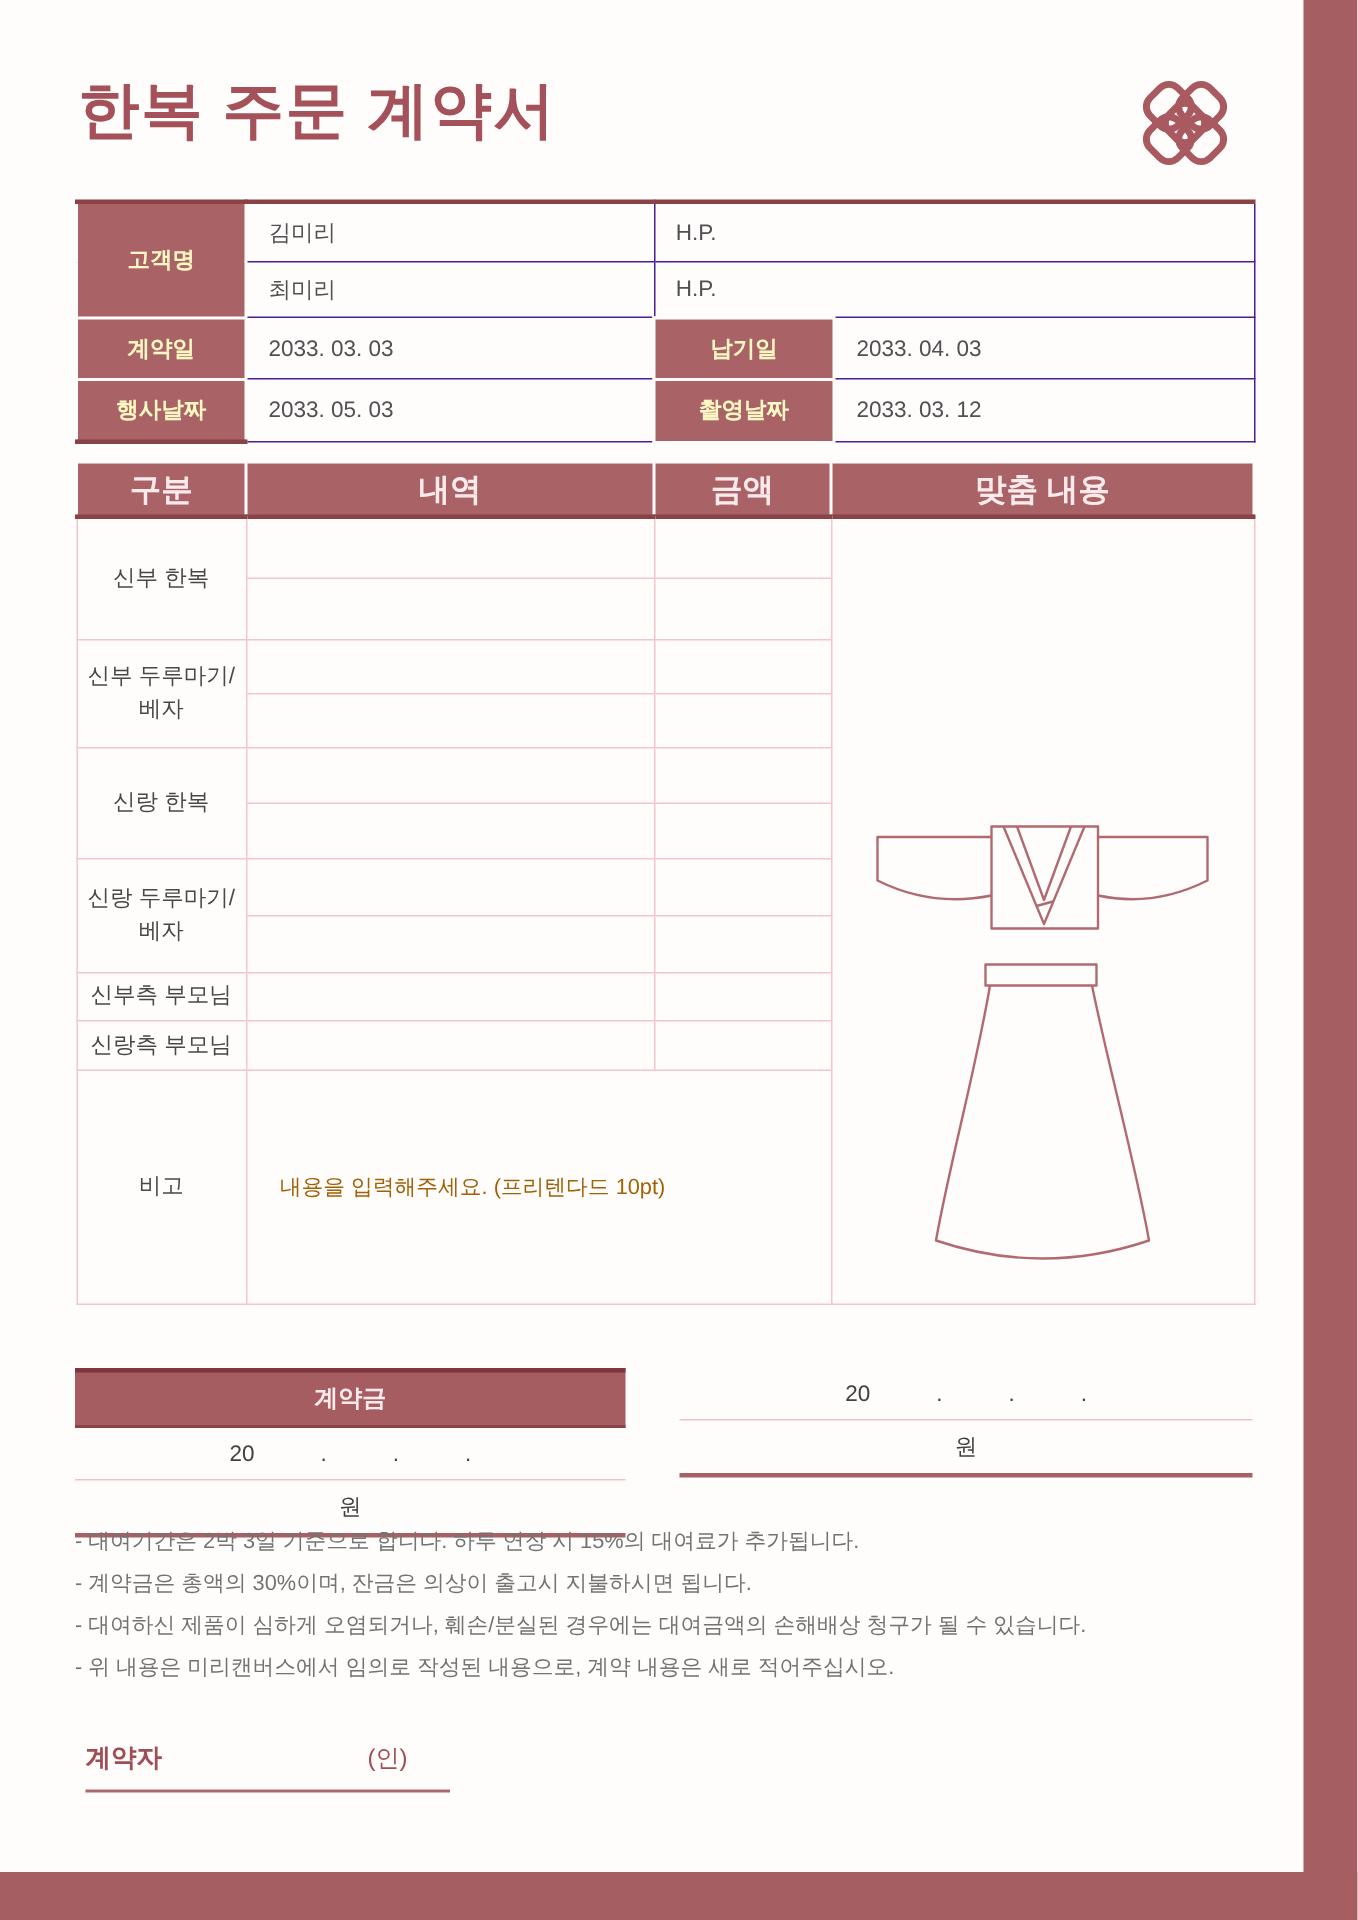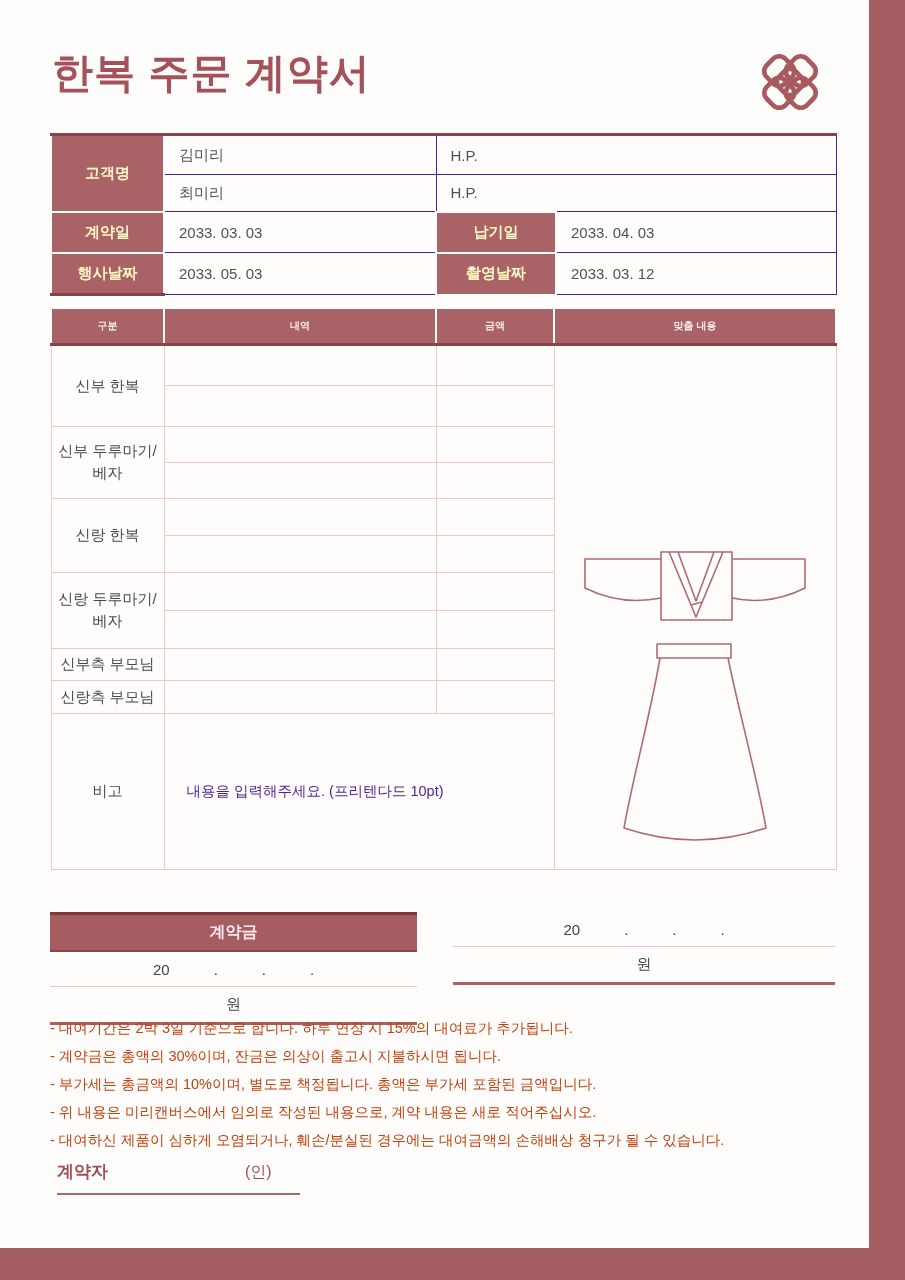--- a/index.html
+++ b/index.html
@@ -80,7 +80,7 @@
     border-bottom: 3px solid #8a4247;
     color: #fbeaec;
     font-weight: 700;
-    font-size: 10px;
+    font-size: 21px;
     height: 36px;
   }
   .order-table td {

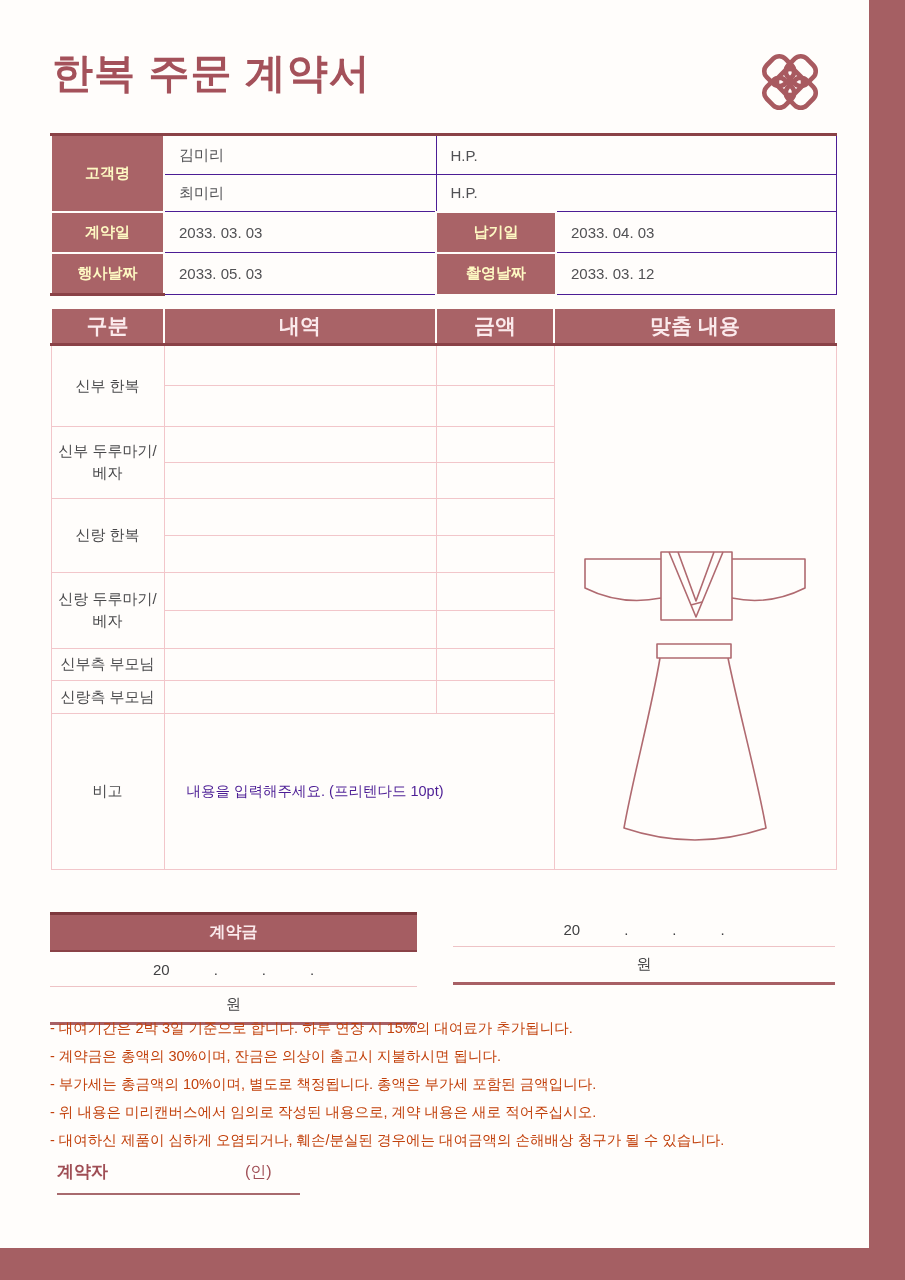--- a/index.html
+++ b/index.html
@@ -96,7 +96,7 @@
     padding: 2px 6px;
   }
   .order-table td.hint-cell {
-    color: #4c1d95;
+    color: #a16207;
     padding-left: 22px;
     font-size: 14.5px;
   }

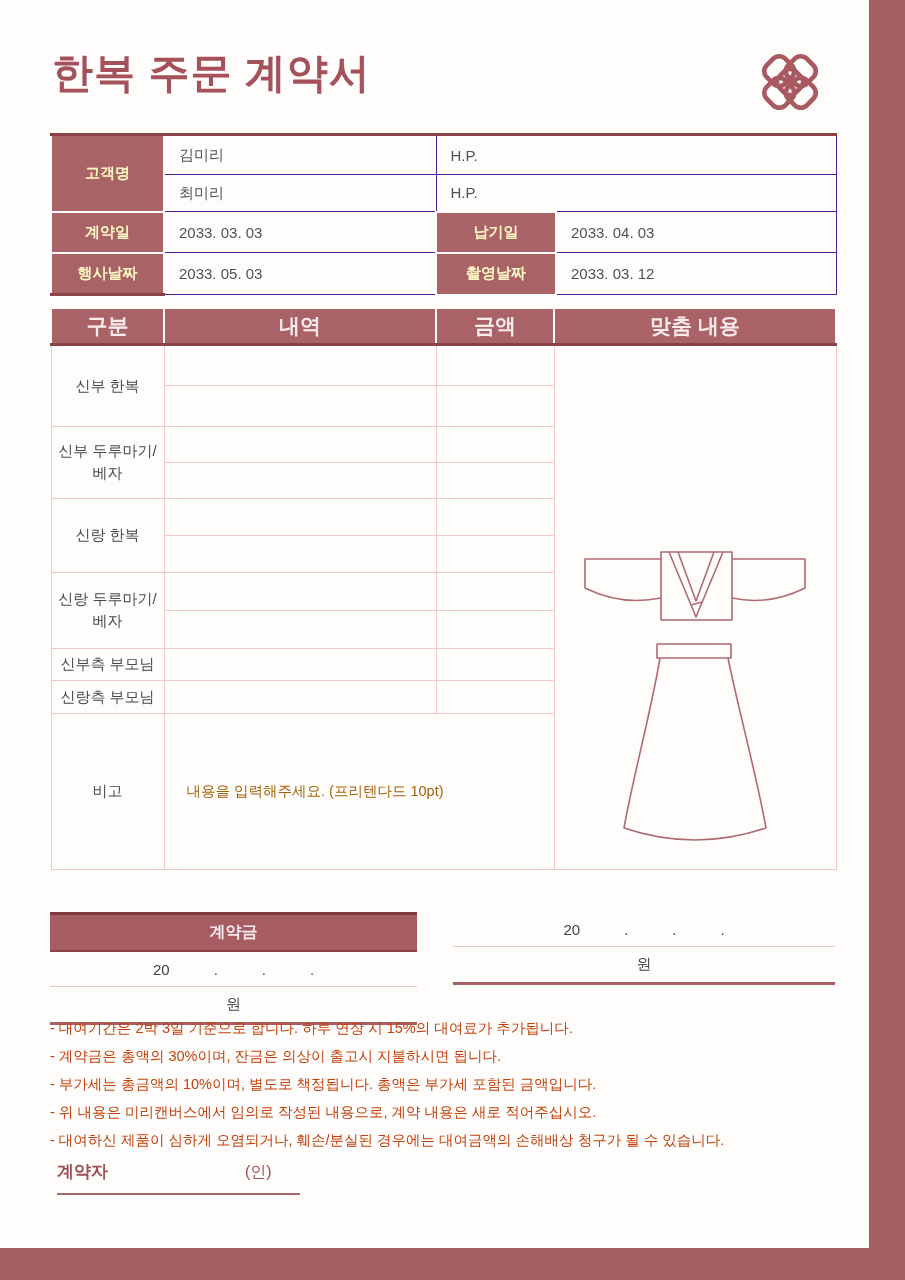--- a/index.html
+++ b/index.html
@@ -150,7 +150,7 @@
   .terms li {
     font-size: 14.5px;
     line-height: 28px;
-    color: #c2410c;
+    color: #737373;
   }
 
   

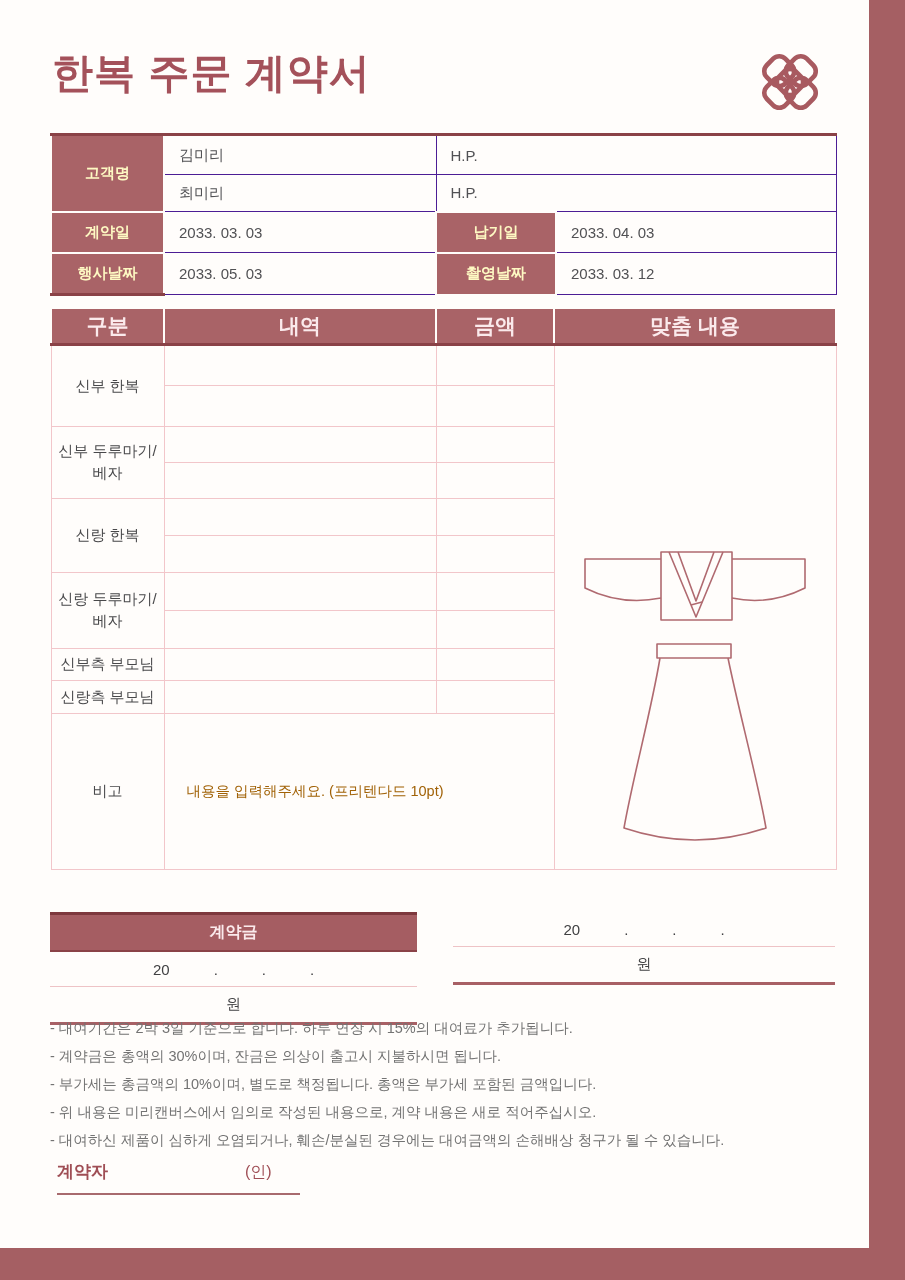--- a/index.html
+++ b/index.html
@@ -336,7 +336,6 @@
   <ul class="terms">
     <li>- 대여기간은 2박 3일 기준으로 합니다. 하루 연장 시 15%의 대여료가 추가됩니다.</li>
     <li>- 계약금은 총액의 30%이며, 잔금은 의상이 출고시 지불하시면 됩니다.</li>
-    <li>- 부가세는 총금액의 10%이며, 별도로 책정됩니다. 총액은 부가세 포함된 금액입니다.</li>
     <li>- 위 내용은 미리캔버스에서 임의로 작성된 내용으로, 계약 내용은 새로 적어주십시오.</li>
     <li>- 대여하신 제품이 심하게 오염되거나, 훼손/분실된 경우에는 대여금액의 손해배상 청구가 될 수 있습니다.</li>
   </ul>

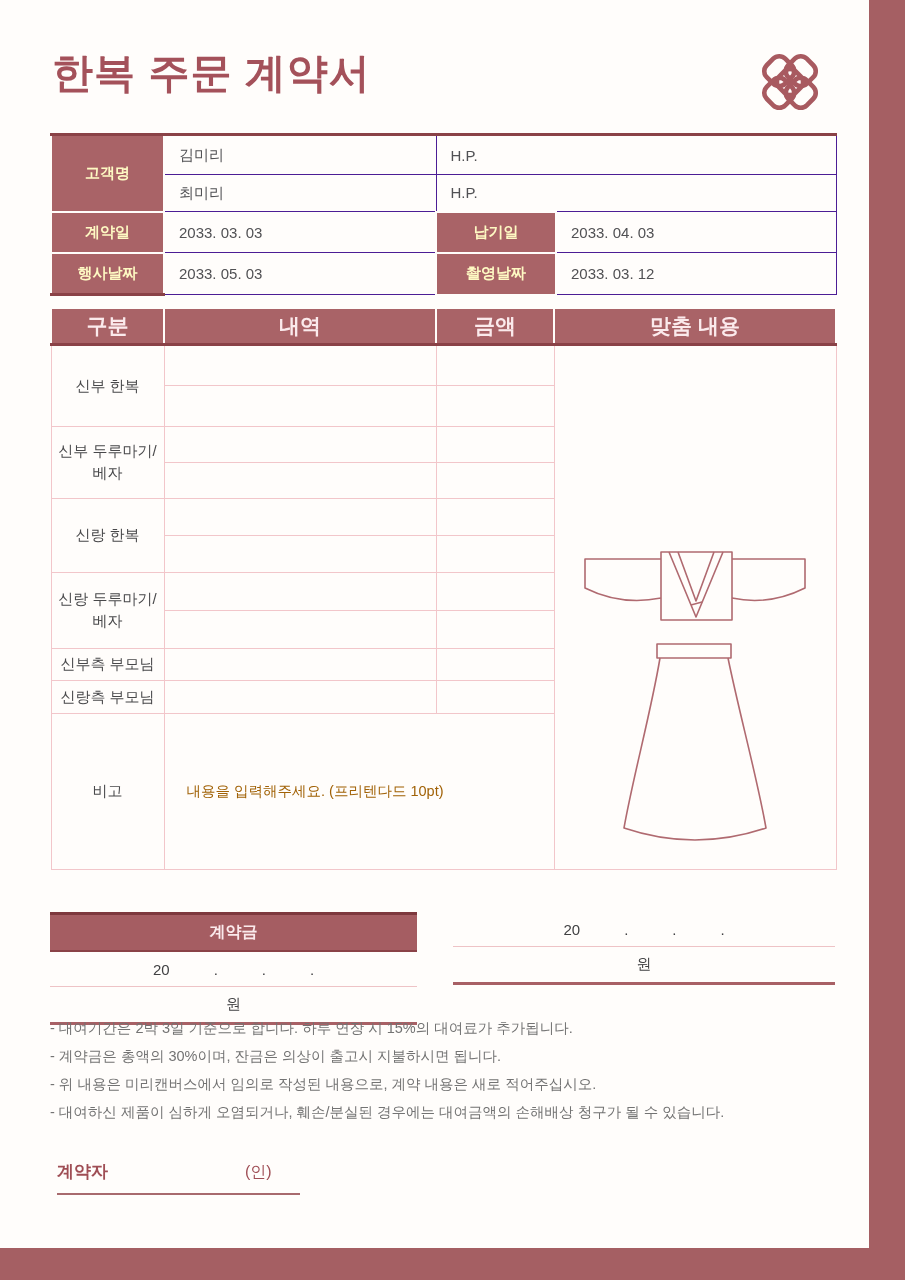--- a/index.html
+++ b/index.html
@@ -336,8 +336,8 @@
   <ul class="terms">
     <li>- 대여기간은 2박 3일 기준으로 합니다. 하루 연장 시 15%의 대여료가 추가됩니다.</li>
     <li>- 계약금은 총액의 30%이며, 잔금은 의상이 출고시 지불하시면 됩니다.</li>
+    <li>- 대여하신 제품이 심하게 오염되거나, 훼손/분실된 경우에는 대여금액의 손해배상 청구가 될 수 있습니다.</li>
     <li>- 위 내용은 미리캔버스에서 임의로 작성된 내용으로, 계약 내용은 새로 적어주십시오.</li>
-    <li>- 대여하신 제품이 심하게 오염되거나, 훼손/분실된 경우에는 대여금액의 손해배상 청구가 될 수 있습니다.</li>
   </ul>
 
   <div class="signature">

